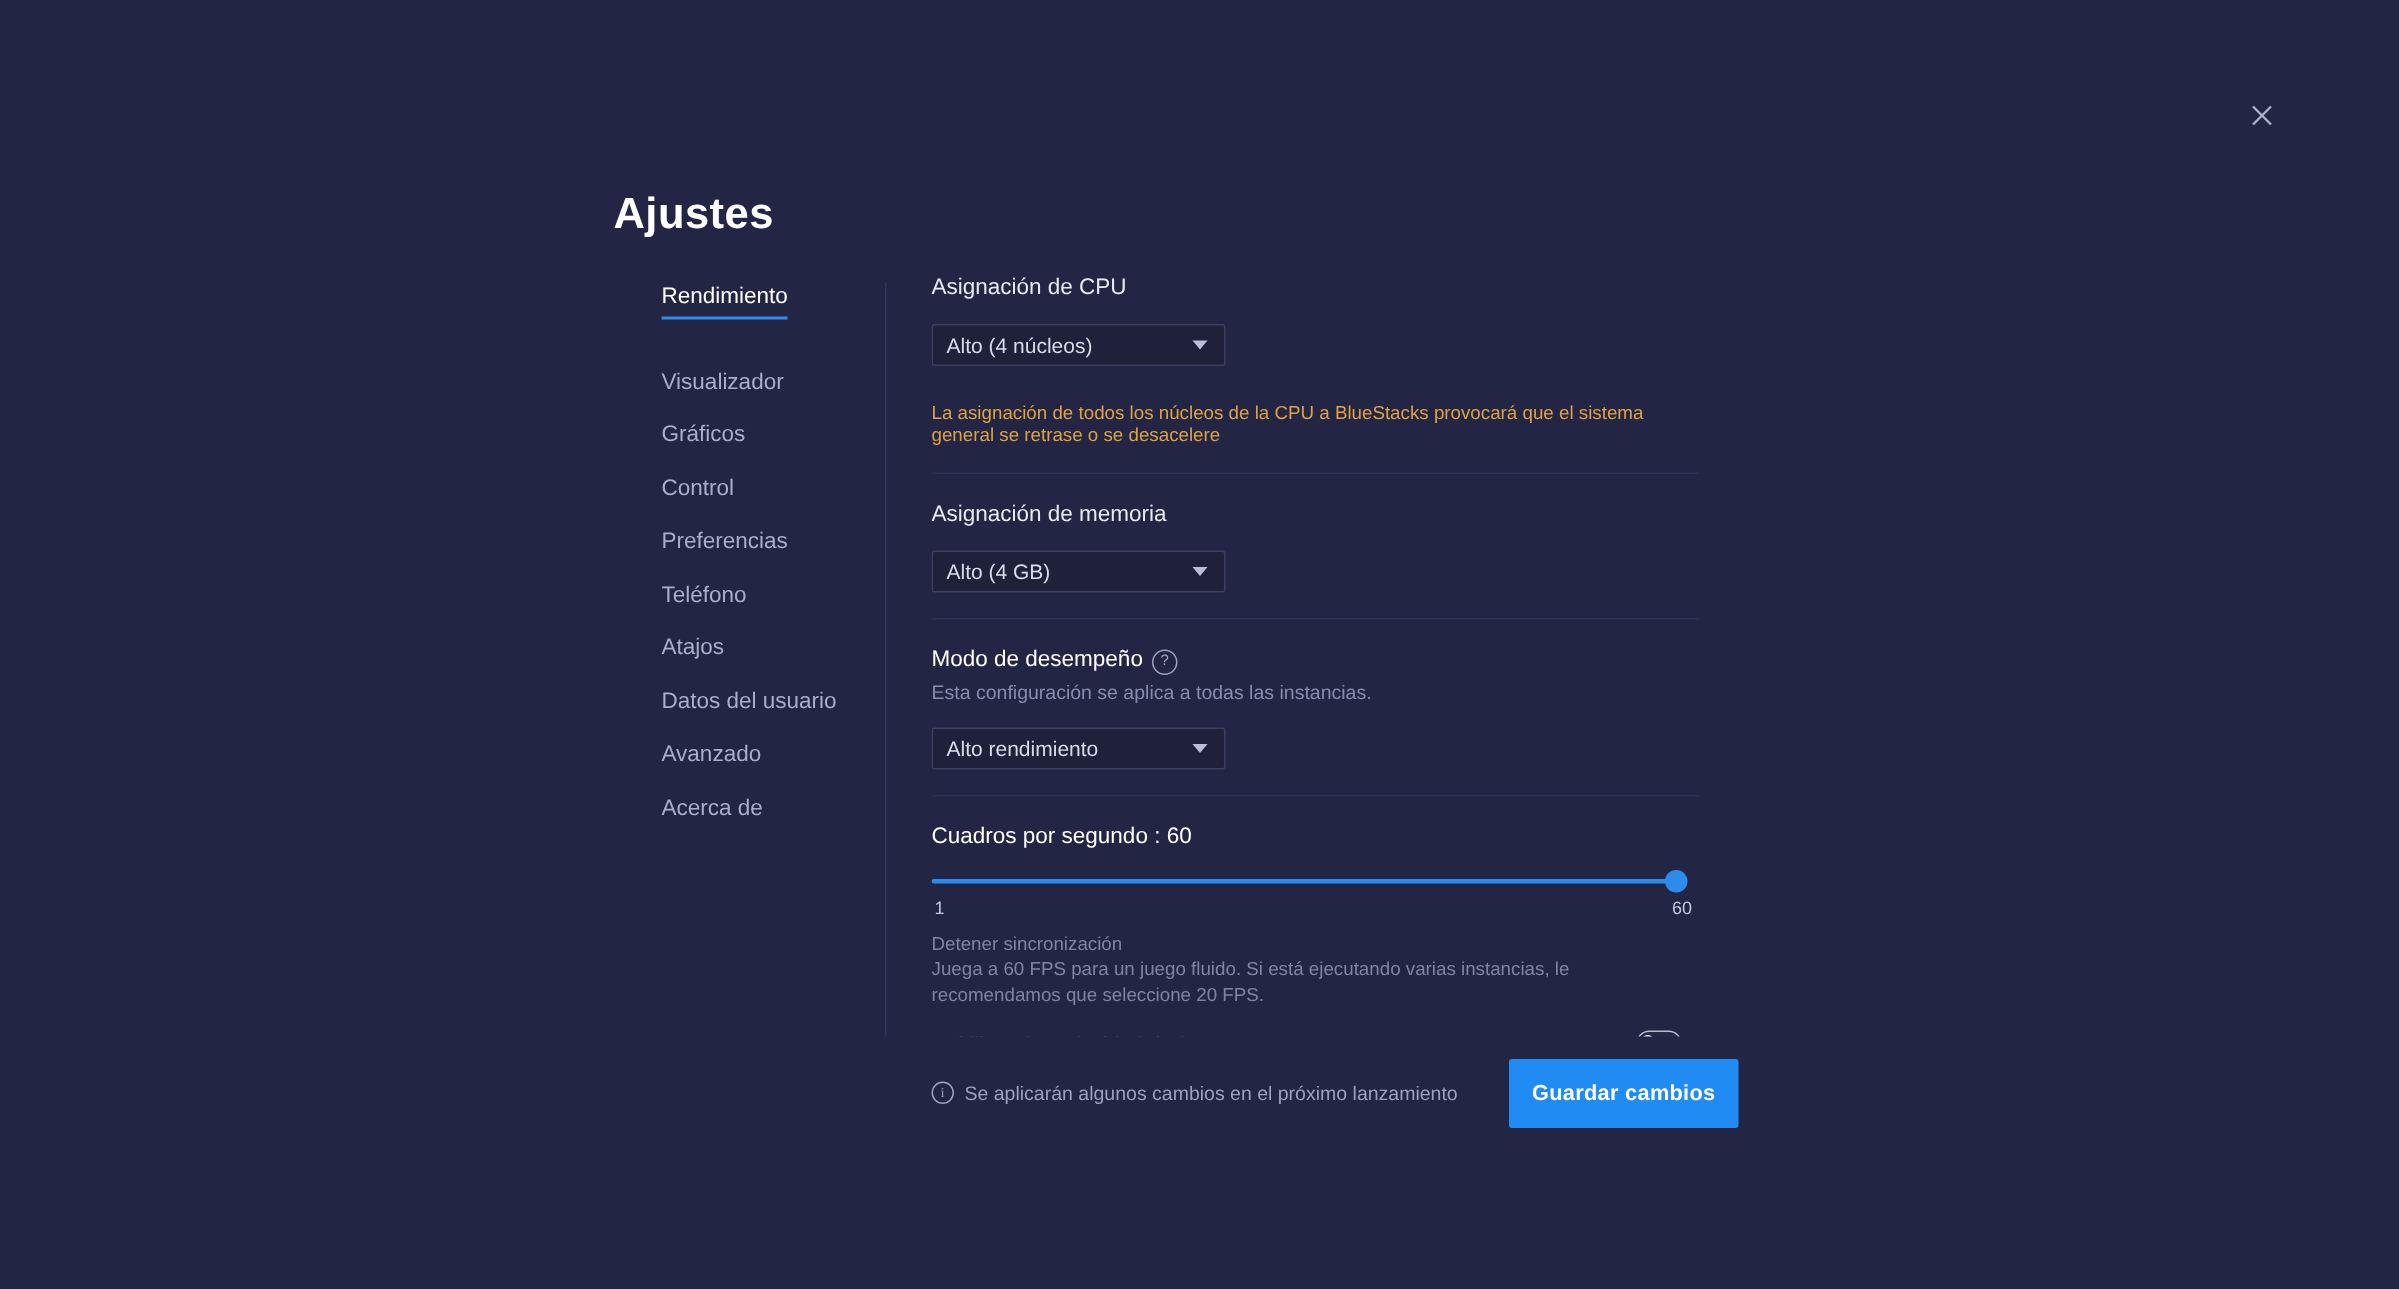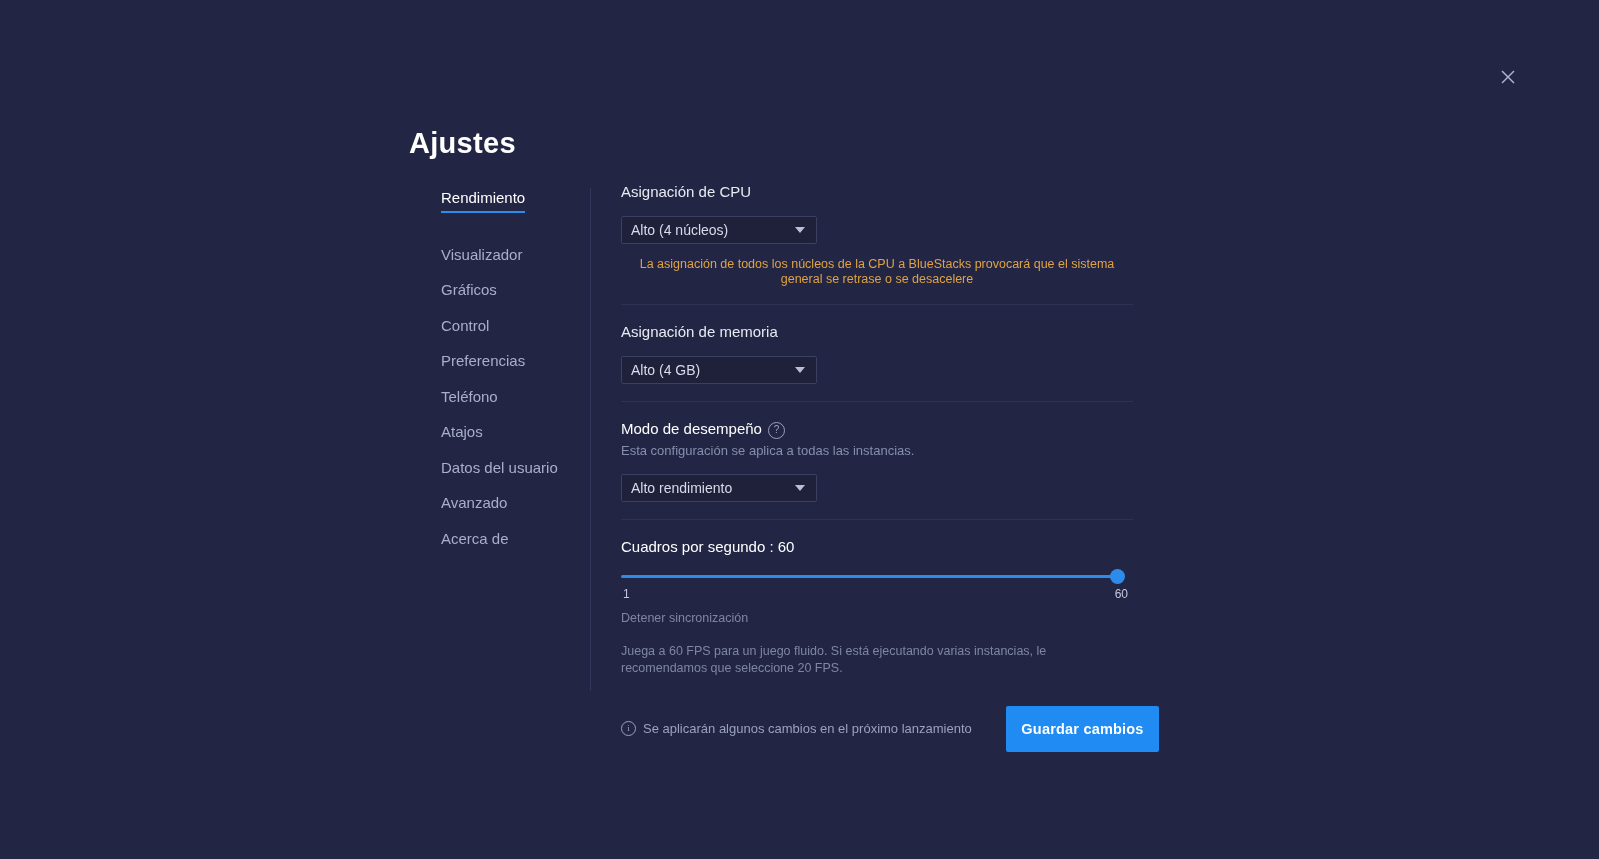--- a/index.html
+++ b/index.html
@@ -131,12 +131,11 @@
   }
 
   .warn {
-    margin-top: 13px;
+    margin-top: 24px;
     font-size: 12.5px;
     line-height: 15px;
     color: #e0a243;
     max-width: 512px;
-    text-align: center;
   }
 
   .divider-h {

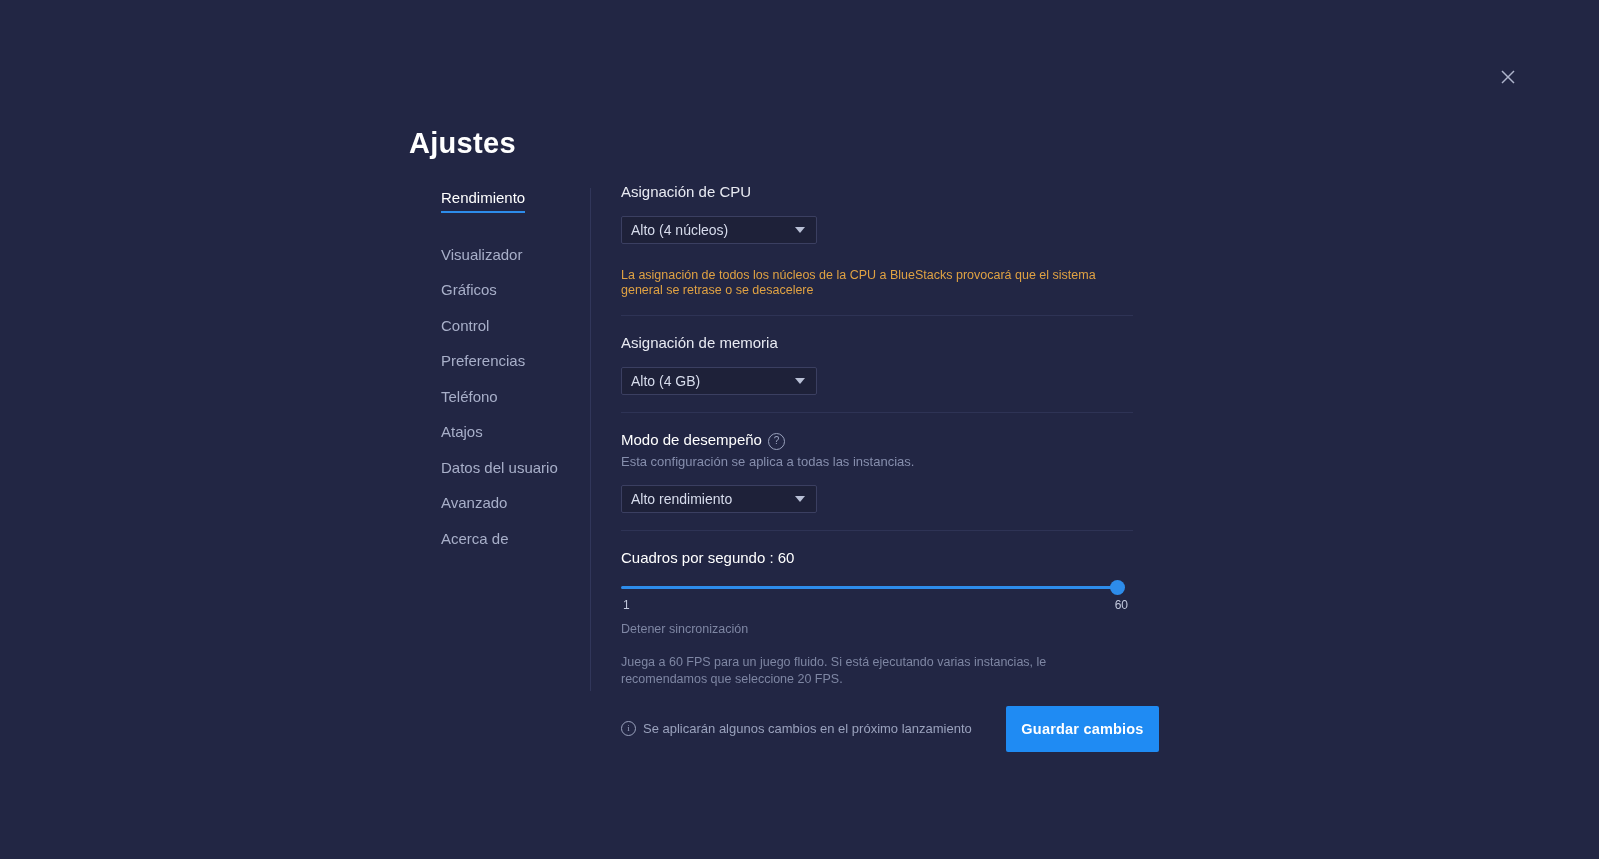--- a/index.html
+++ b/index.html
@@ -348,7 +348,7 @@
       </div>
       <div class="hint-block">
         <div class="muted-text">Detener sincronización</div>
-        <div class="muted-text" style="margin-top:16px">Juega a 60 FPS para un juego fluido. Si está ejecutando varias instancias, le recomendamos que seleccione 20 FPS.</div>
+        <div class="muted-text" style="margin-top:0">Juega a 60 FPS para un juego fluido. Si está ejecutando varias instancias, le recomendamos que seleccione 20 FPS.</div>
       </div>
 
       <div class="toggle-row">

